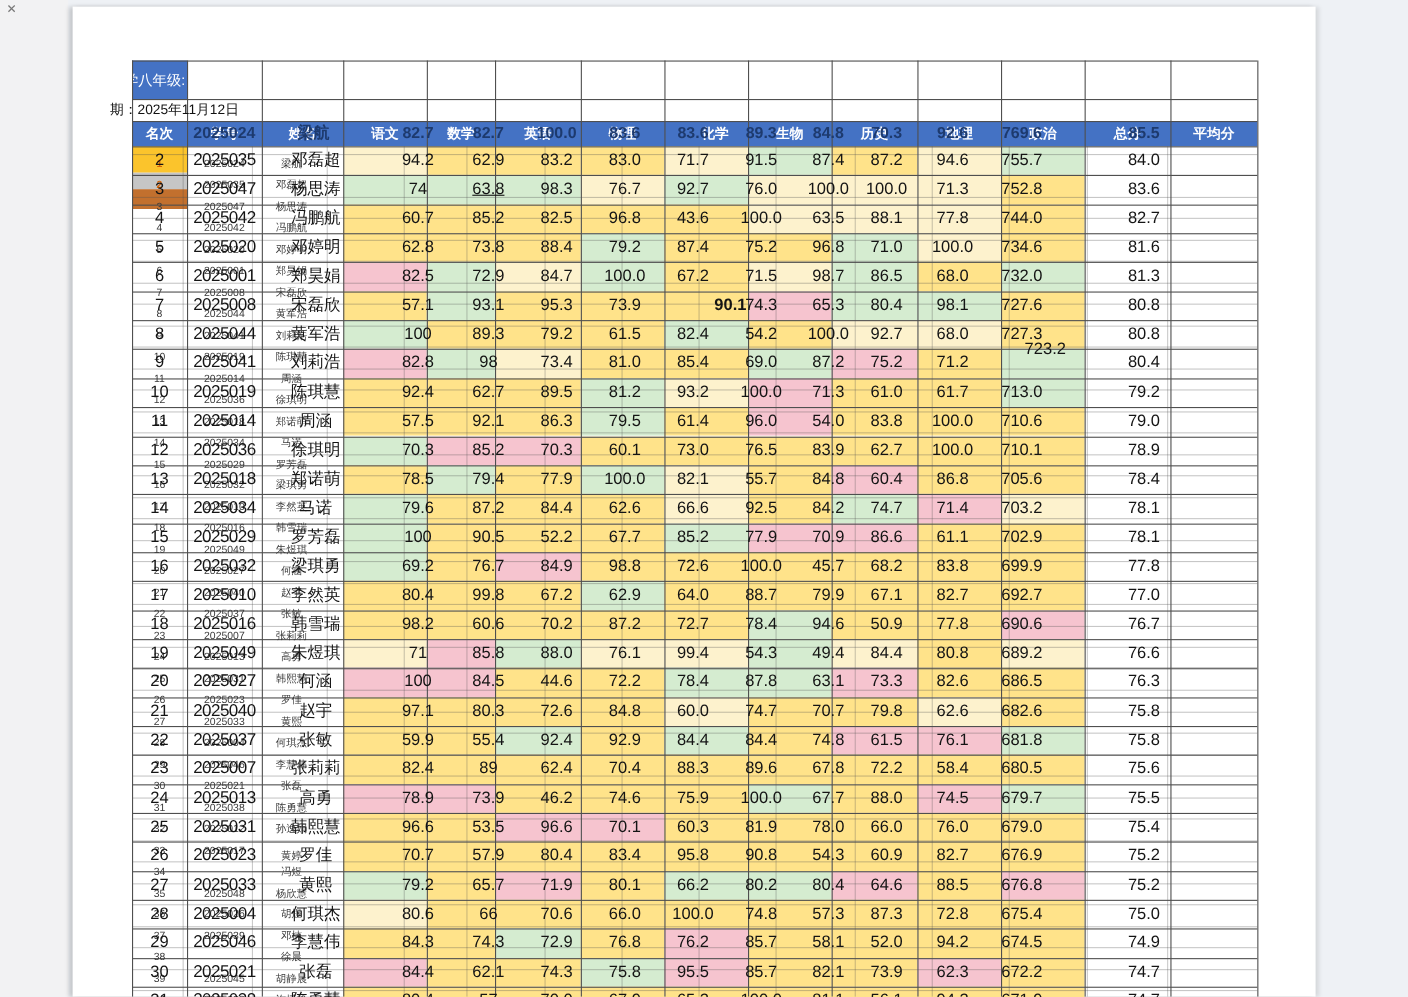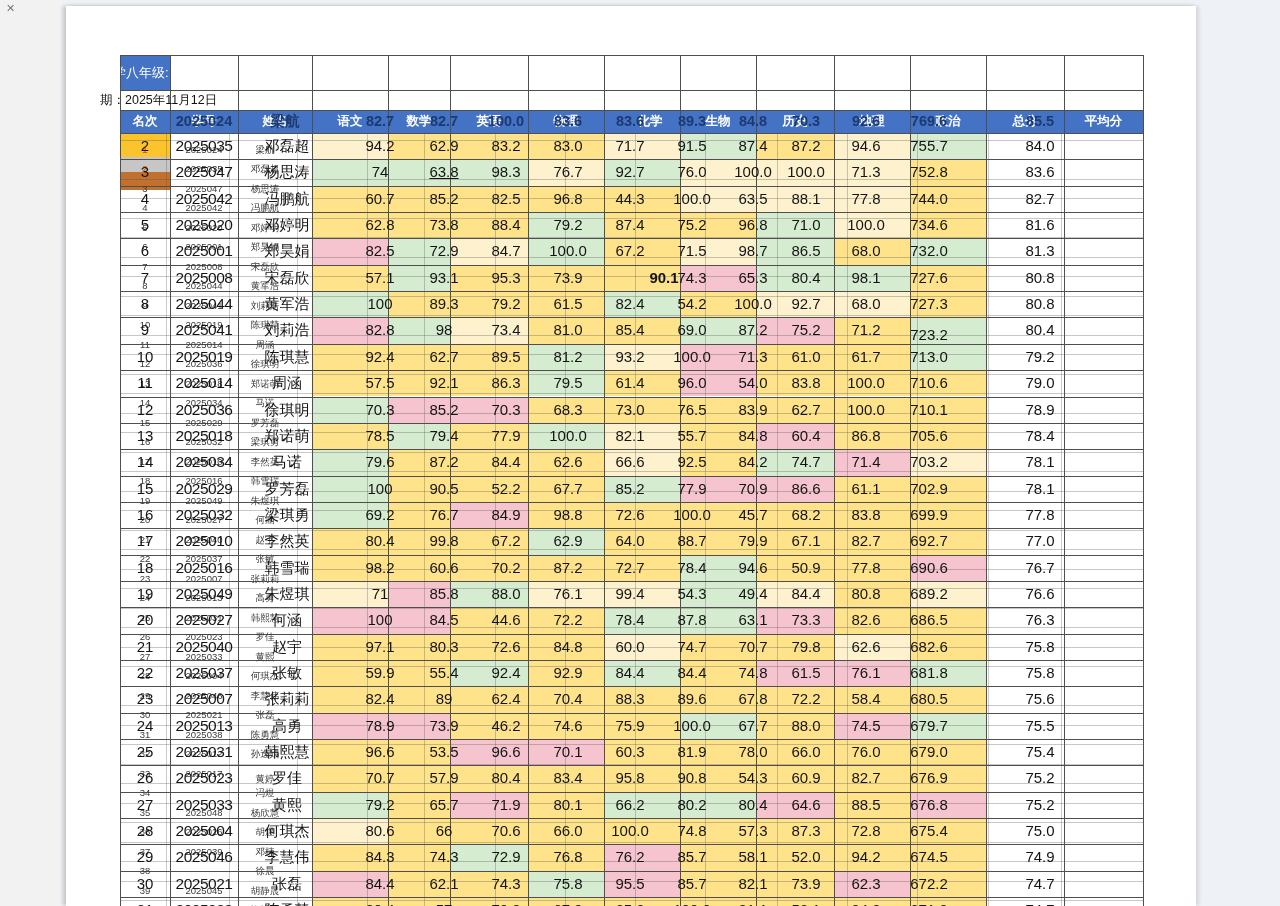--- a/index.html
+++ b/index.html
@@ -128,7 +128,7 @@
       <div class="mtxt" style="left: 404px; top: 185.7px; width: 80px; height: 26.35px; line-height: 26.35px;">85.2</div>
       <div class="mtxt" style="left: 466px; top: 185.7px; width: 80px; height: 26.35px; line-height: 26.35px;">82.5</div>
       <div class="mtxt" style="left: 528px; top: 185.7px; width: 80px; height: 26.35px; line-height: 26.35px;">96.8</div>
-      <div class="mtxt" style="left: 590px; top: 185.7px; width: 80px; height: 26.35px; line-height: 26.35px;">44.3</div>
+      <div class="mtxt" style="left: 590px; top: 185.7px; width: 80px; height: 26.35px; line-height: 26.35px;">43.6</div>
       <div class="mtxt" style="left: 652px; top: 185.7px; width: 80px; height: 26.35px; line-height: 26.35px;">100.0</div>
       <div class="mtxt" style="left: 713px; top: 185.7px; width: 80px; height: 26.35px; line-height: 26.35px;">63.5</div>
       <div class="mtxt" style="left: 766px; top: 185.7px; width: 80px; height: 26.35px; line-height: 26.35px;">88.1</div>

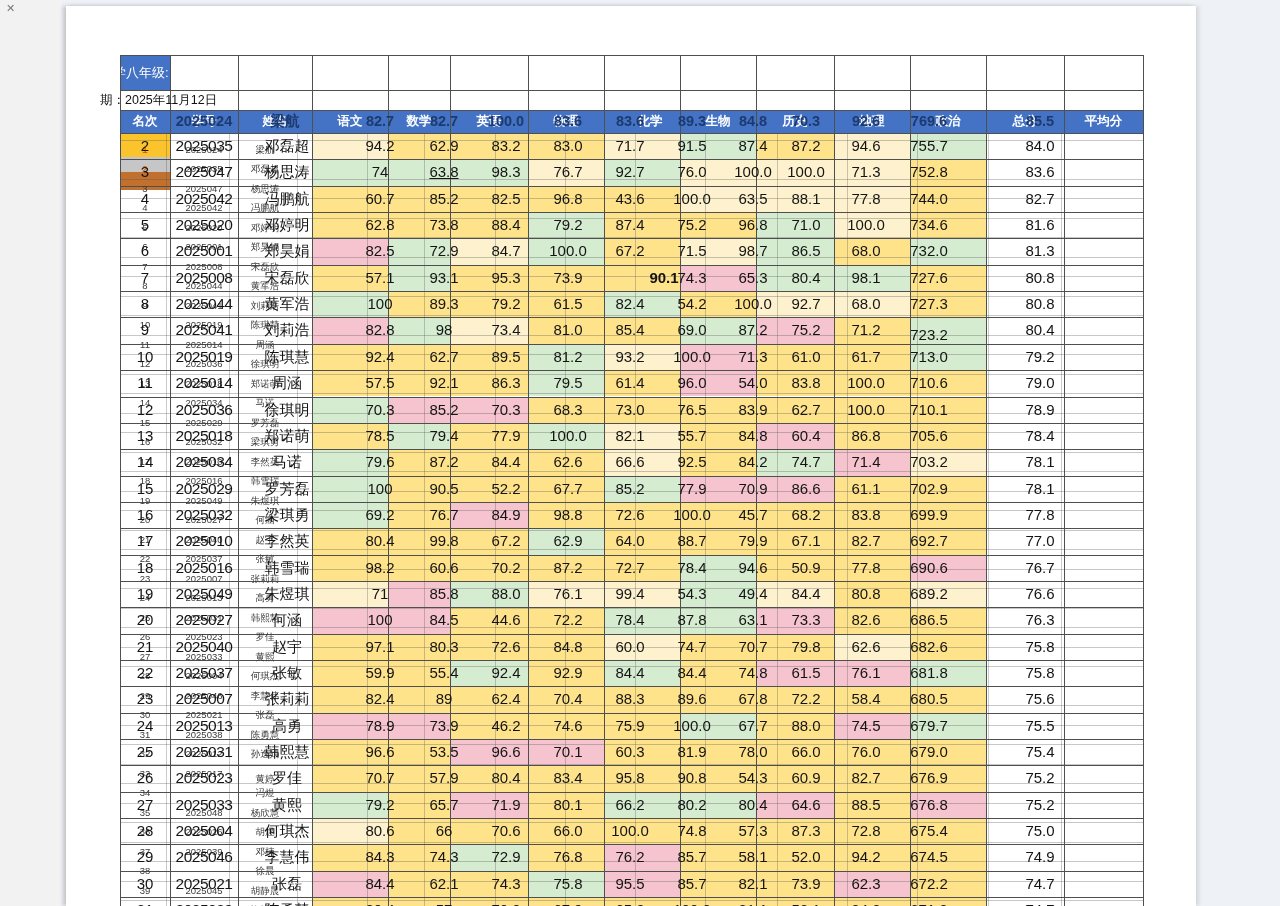--- a/index.html
+++ b/index.html
@@ -248,7 +248,7 @@
       <div class="mtxt" style="left: 713px; top: 317.45px; width: 80px; height: 26.35px; line-height: 26.35px;">87.2</div>
       <div class="mtxt" style="left: 766px; top: 317.45px; width: 80px; height: 26.35px; line-height: 26.35px;">75.2</div>
       <div class="mtxt" style="left: 826px; top: 317.45px; width: 80px; height: 26.35px; line-height: 26.35px;">71.2</div>
-      <div class="mtxt" style="left: 889px; top: 322px; width: 80px; height: 26.35px; line-height: 26.35px;">723.2</div>
+      <div class="mtxt" style="left: 889px; top: 305px; width: 80px; height: 26.35px; line-height: 26.35px; text-align: right;">723.2</div>
       <div class="mtxt" style="left: 1000px; top: 317.45px; width: 80px; height: 26.35px; line-height: 26.35px;">80.4</div>
       <div class="bg" style="left: 312px; top: 343.8px; width: 76px; height: 26.35px; background: rgb(255, 227, 138);"></div>
       <div class="bg" style="left: 388px; top: 343.8px; width: 62px; height: 26.35px; background: rgb(255, 227, 138);"></div>

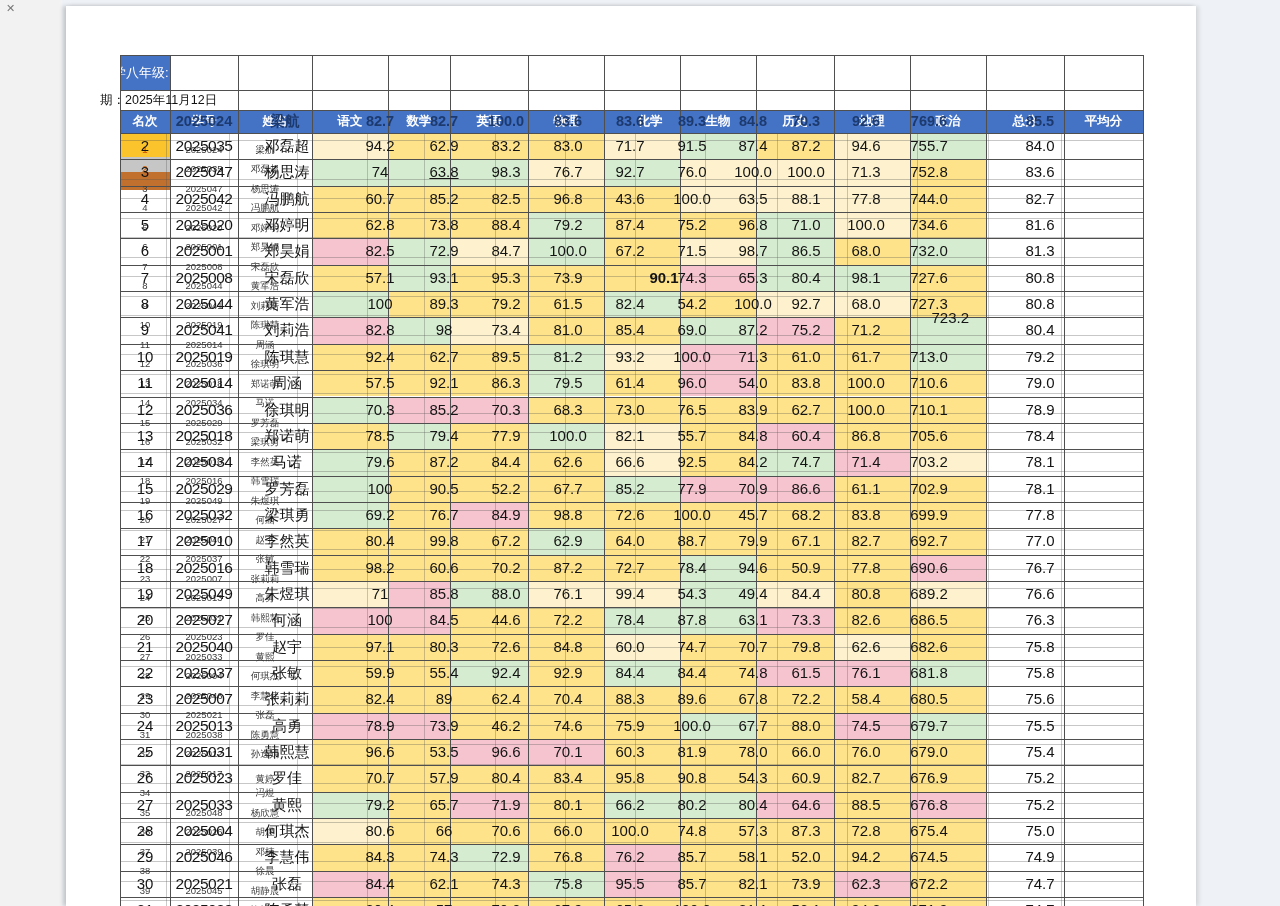--- a/index.html
+++ b/index.html
@@ -311,7 +311,7 @@
       <div class="mtxt" style="left: 340px; top: 396.5px; width: 80px; height: 26.35px; line-height: 26.35px;">70.3</div>
       <div class="mtxt" style="left: 404px; top: 396.5px; width: 80px; height: 26.35px; line-height: 26.35px;">85.2</div>
       <div class="mtxt" style="left: 466px; top: 396.5px; width: 80px; height: 26.35px; line-height: 26.35px;">70.3</div>
-      <div class="mtxt" style="left: 528px; top: 396.5px; width: 80px; height: 26.35px; line-height: 26.35px;">68.3</div>
+      <div class="mtxt" style="left: 528px; top: 396.5px; width: 80px; height: 26.35px; line-height: 26.35px;">60.1</div>
       <div class="mtxt" style="left: 590px; top: 396.5px; width: 80px; height: 26.35px; line-height: 26.35px;">73.0</div>
       <div class="mtxt" style="left: 652px; top: 396.5px; width: 80px; height: 26.35px; line-height: 26.35px;">76.5</div>
       <div class="mtxt" style="left: 713px; top: 396.5px; width: 80px; height: 26.35px; line-height: 26.35px;">83.9</div>

